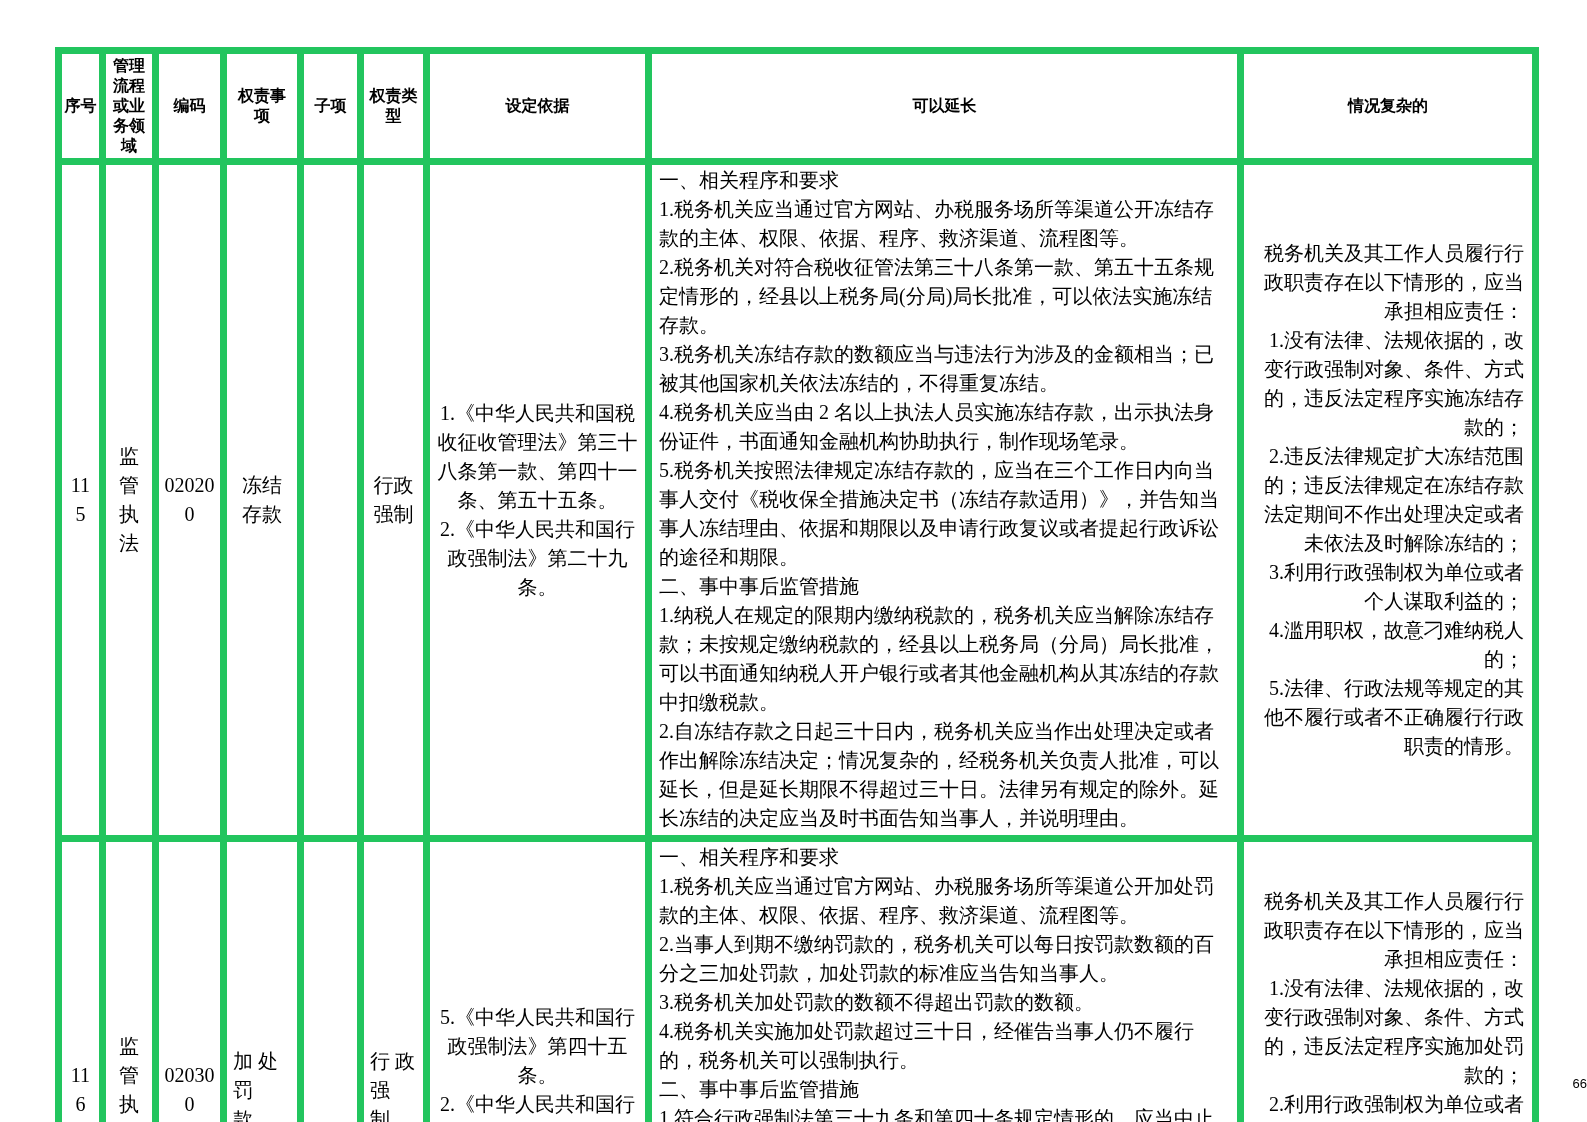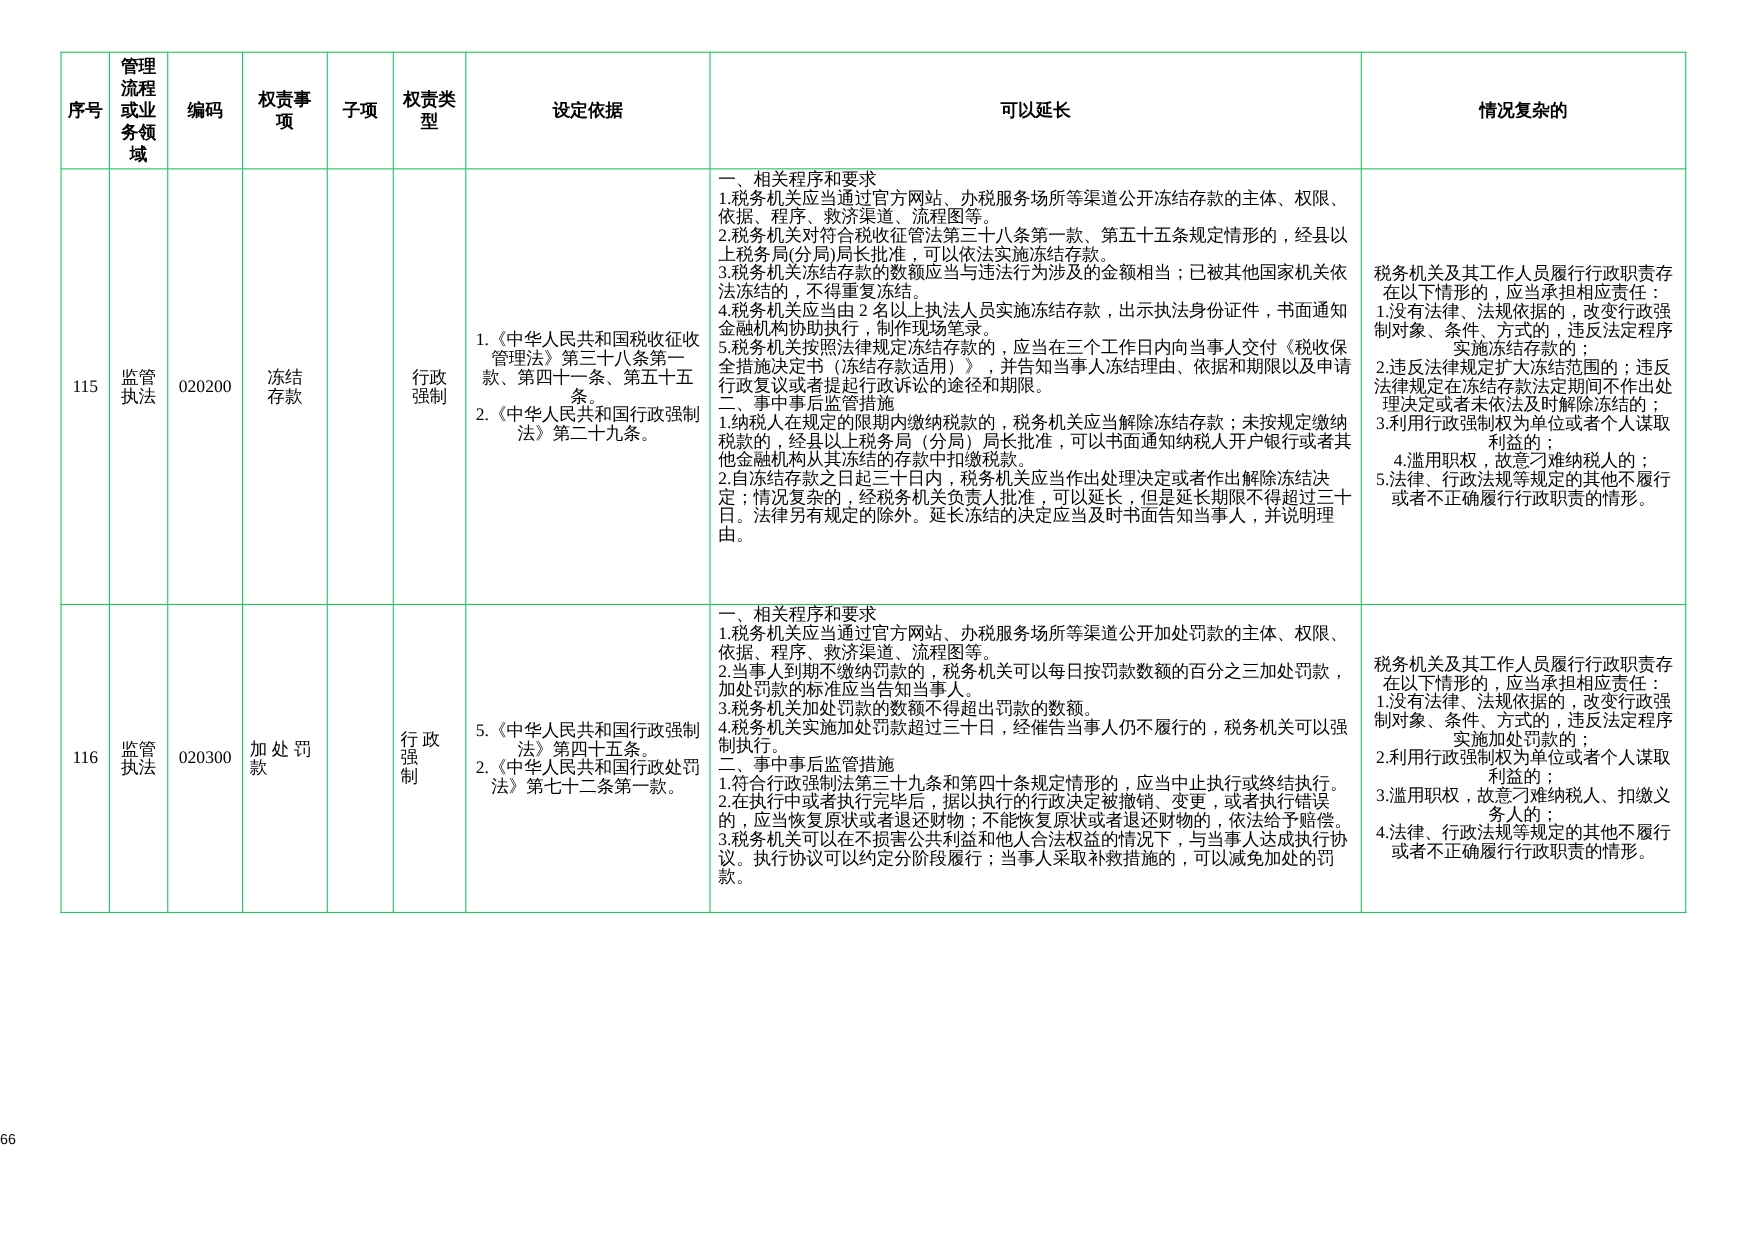--- a/index.html
+++ b/index.html
@@ -26,7 +26,7 @@
     table-layout: fixed;
   }
   .resp-table th, .resp-table td {
-    border: 1px solid #22c55e;
+    border: 7px solid #22c55e;
     box-sizing: border-box;
     overflow: hidden;
   }

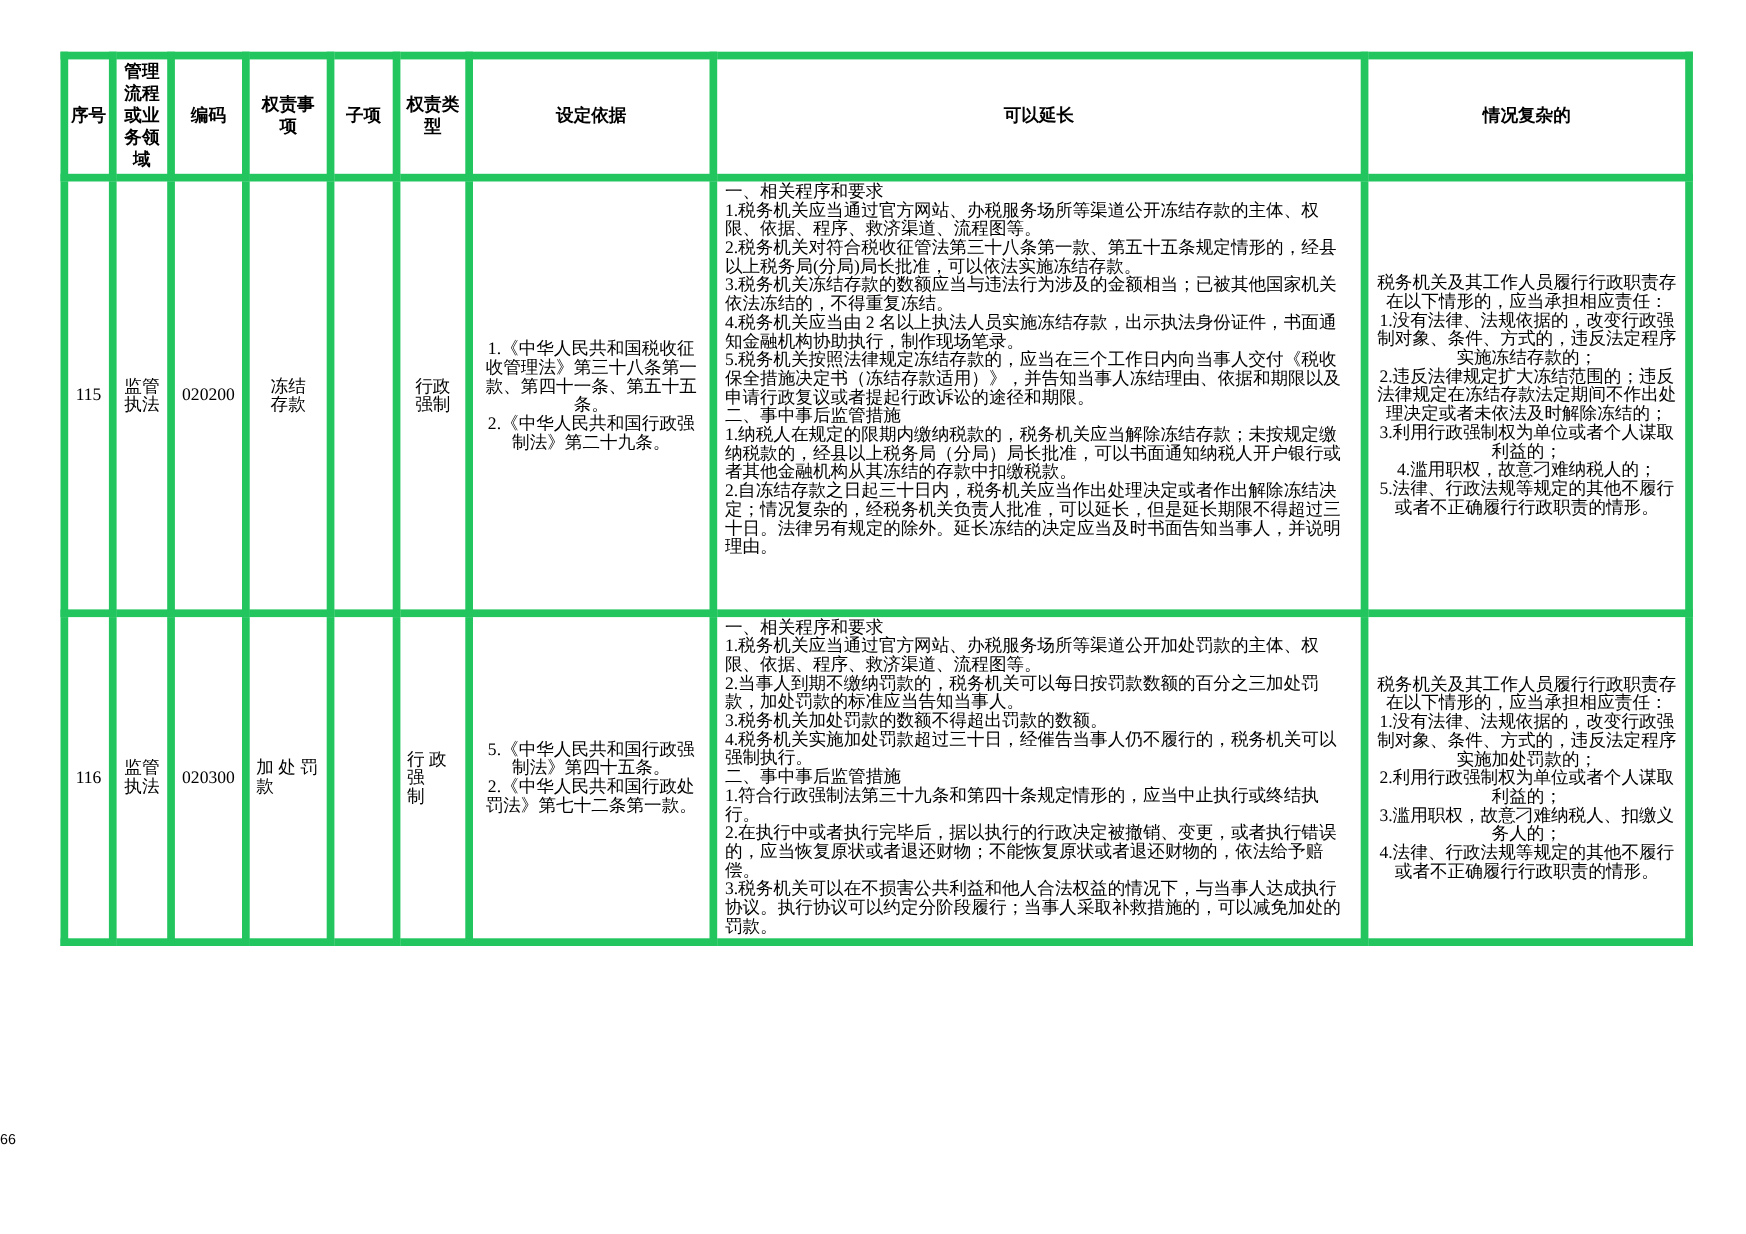--- a/index.html
+++ b/index.html
@@ -42,8 +42,8 @@
     padding: 2px 2px;
   }
   .resp-table td {
-    font-size: 16px;
-    line-height: 17px;
+    font-size: 20px;
+    line-height: 29px;
     white-space: pre-line;
     word-break: break-all;
   }

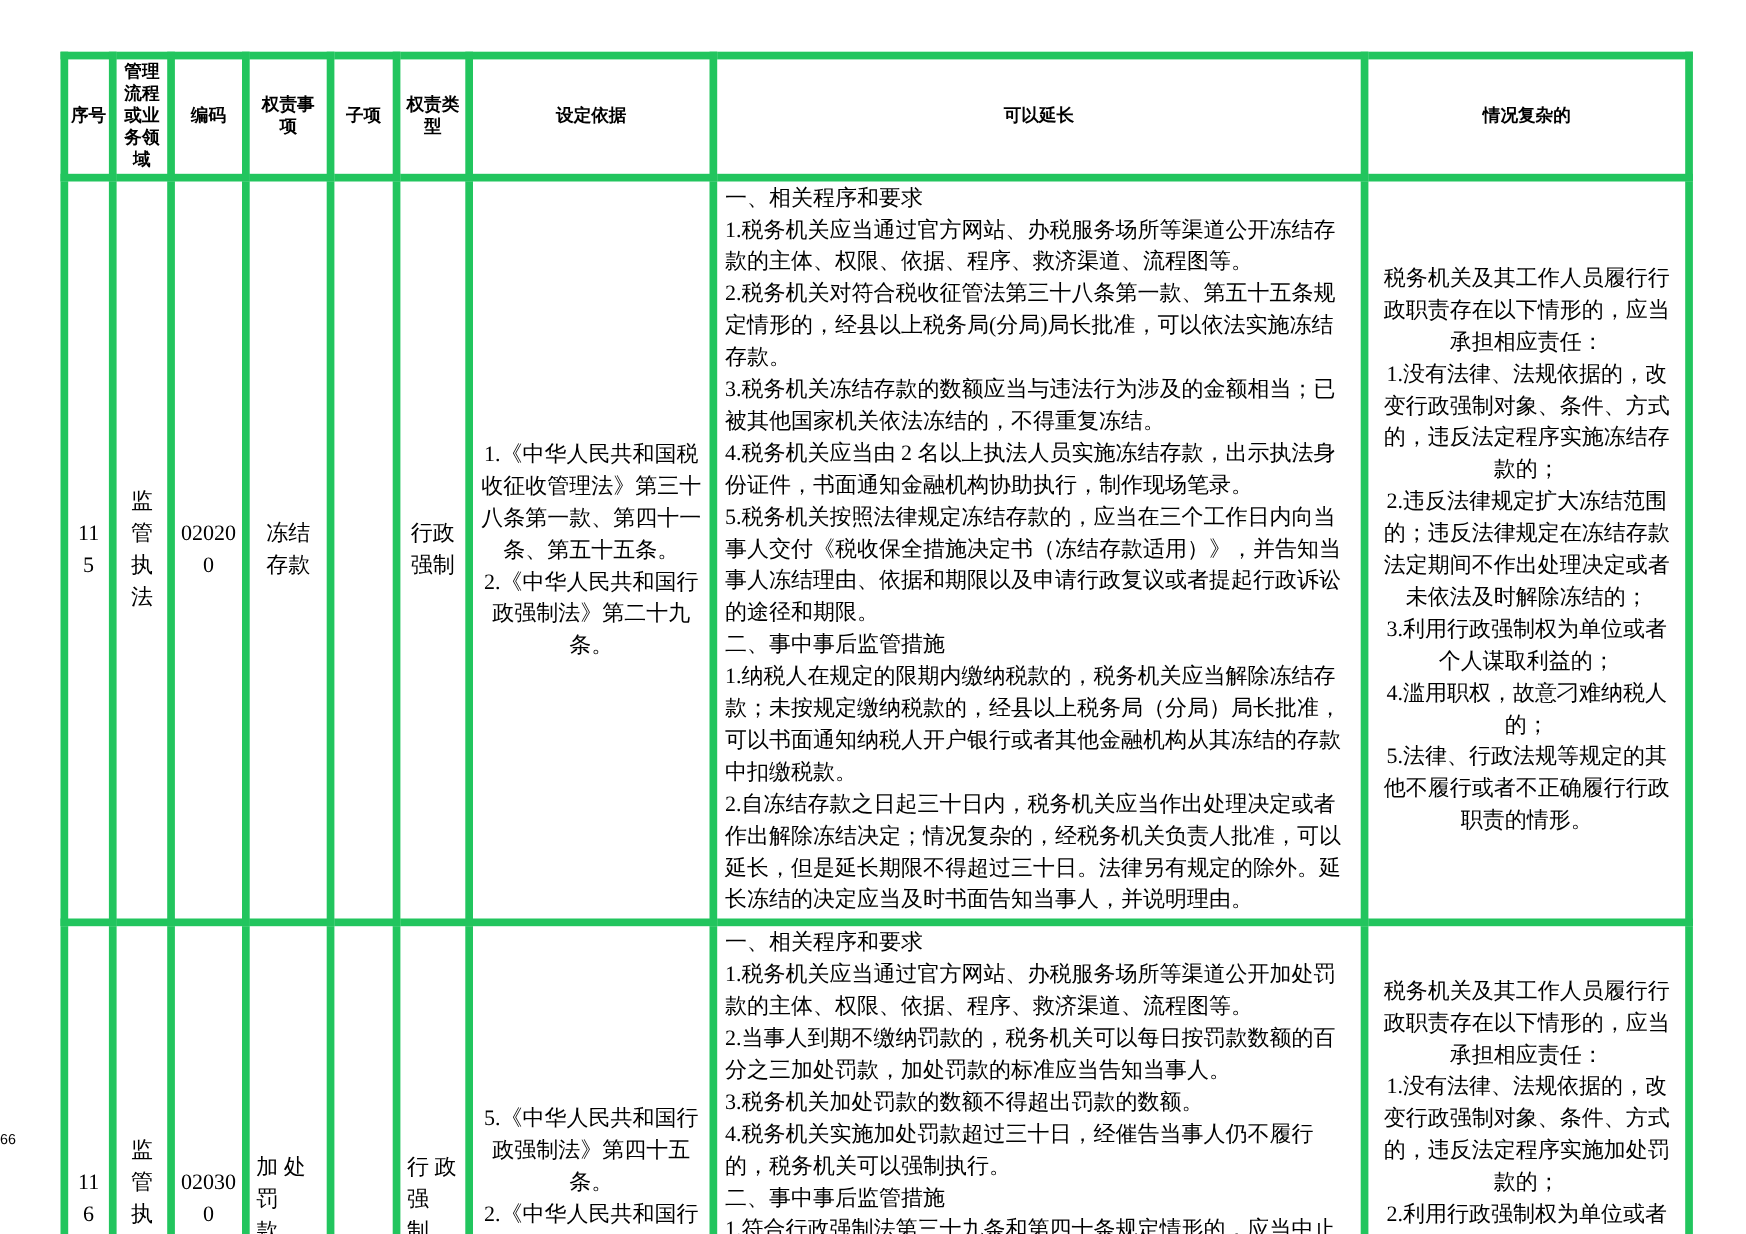--- a/index.html
+++ b/index.html
@@ -70,7 +70,7 @@
     padding: 1px 7px 2px 7px;
   }
   td.cell-account {
-    text-align: center;
+    text-align: right;
     vertical-align: middle;
     padding: 2px 8px;
   }

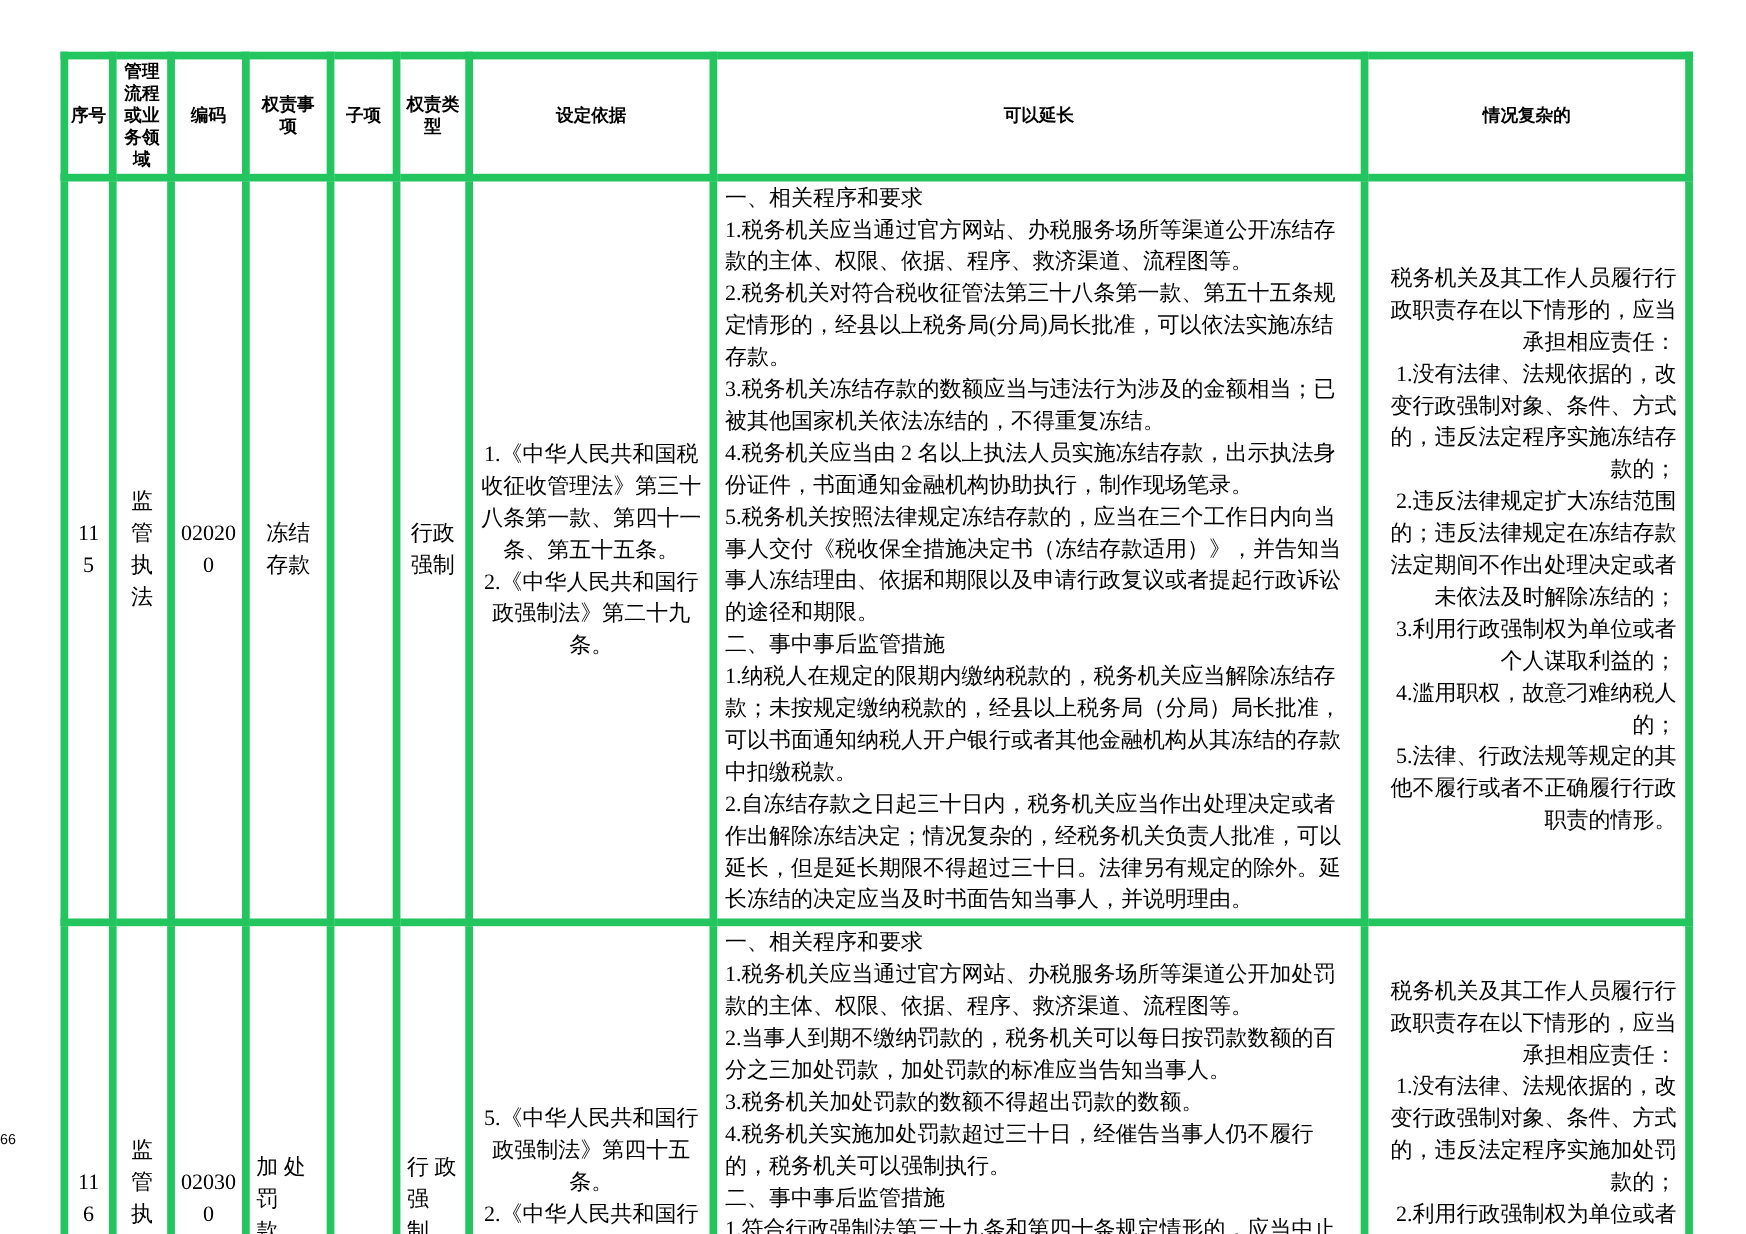--- a/index.html
+++ b/index.html
@@ -78,8 +78,8 @@
     position: absolute;
     left: 0;
     right: 0;
-    top: 1028px;
-    text-align: left;
+    top: 1076px;
+    text-align: right;
     font-family: "Liberation Sans", "DejaVu Sans", sans-serif;
     font-size: 13px;
     color: #000000;

